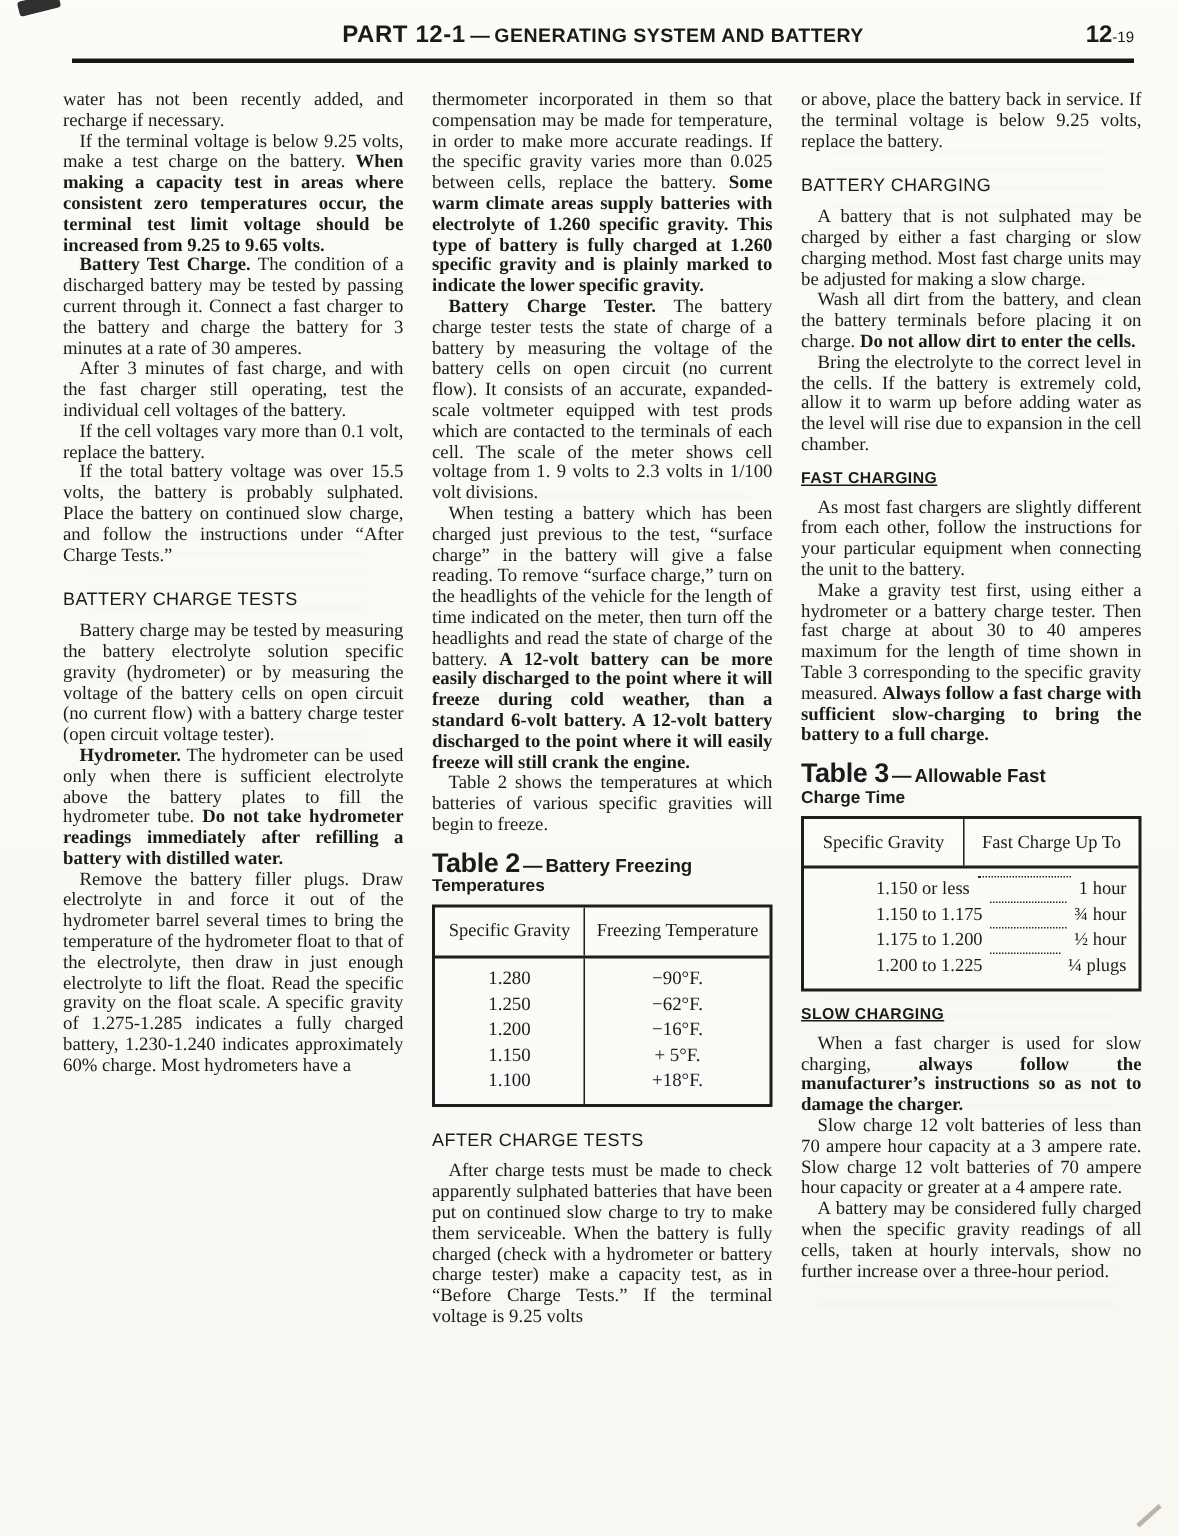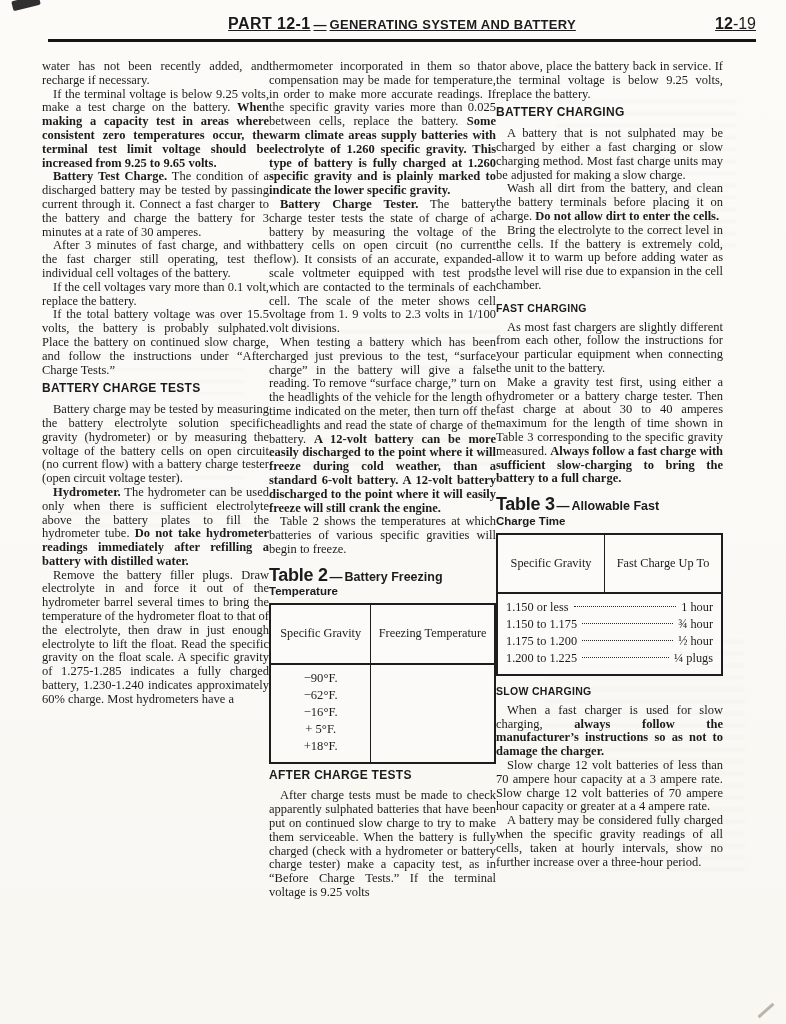--- a/index.html
+++ b/index.html
@@ -15,7 +15,7 @@
          background:repeating-linear-gradient(180deg,rgba(140,133,118,.10) 0 3px,rgba(0,0,0,0) 3px 12px);}
   
   .header{position:absolute;top:15px;left:48px;width:708px;display:flex;align-items:baseline;
-          font-family:"Liberation Sans",sans-serif;font-weight:700;text-decoration:underline;}
+          font-family:"Liberation Sans",sans-serif;font-weight:700;}
   .header-left-spacer{width:90px;}
   .header-center{flex:1;text-align:center;white-space:nowrap;}
   .part{font-size:16px;letter-spacing:.4px;}

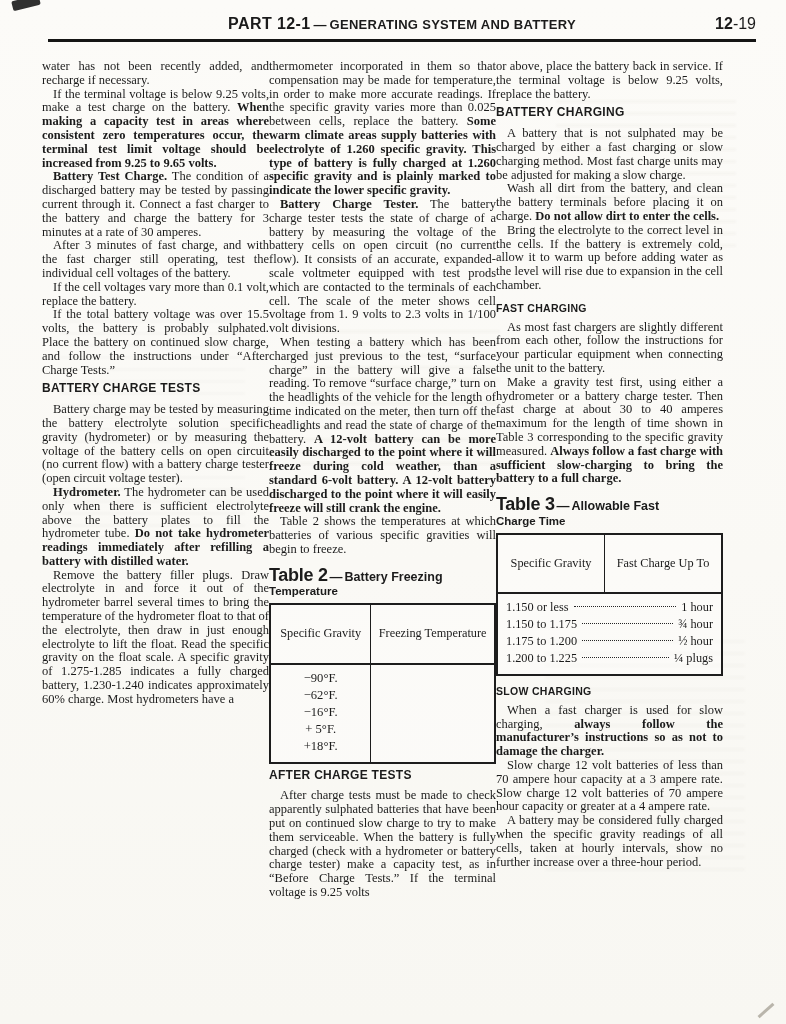--- a/index.html
+++ b/index.html
@@ -23,7 +23,7 @@
   .htitle{font-size:13px;letter-spacing:.3px;}
   .header-right{width:90px;text-align:right;}
   .pagenum-bold{font-size:16px;}
-  .pagenum-rest{font-size:16px;font-weight:400;}
+  .pagenum-rest{font-size:10px;font-weight:400;}
   .rule{position:absolute;top:39px;left:48px;width:708px;height:3px;background:#151515;}
   
   .columns{position:absolute;top:60px;left:42px;display:grid;

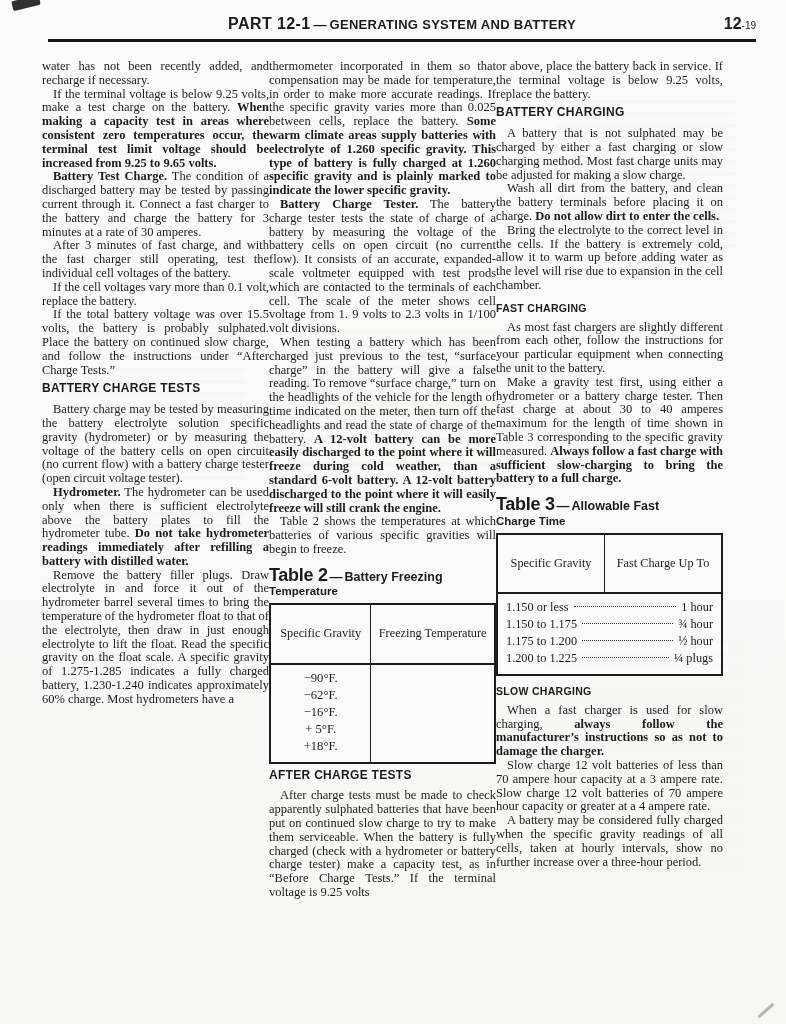--- a/index.html
+++ b/index.html
@@ -27,7 +27,7 @@
   .rule{position:absolute;top:39px;left:48px;width:708px;height:3px;background:#151515;}
   
   .columns{position:absolute;top:60px;left:42px;display:grid;
-           grid-template-columns:227px 227px 227px;}
+           grid-template-columns:227px 227px 227px;column-gap:19px;}
   .col{font-size:12.5px;line-height:13.8px;text-align:justify;}
   p.body-p{margin:0;}
   p.ind{text-indent:11px;}

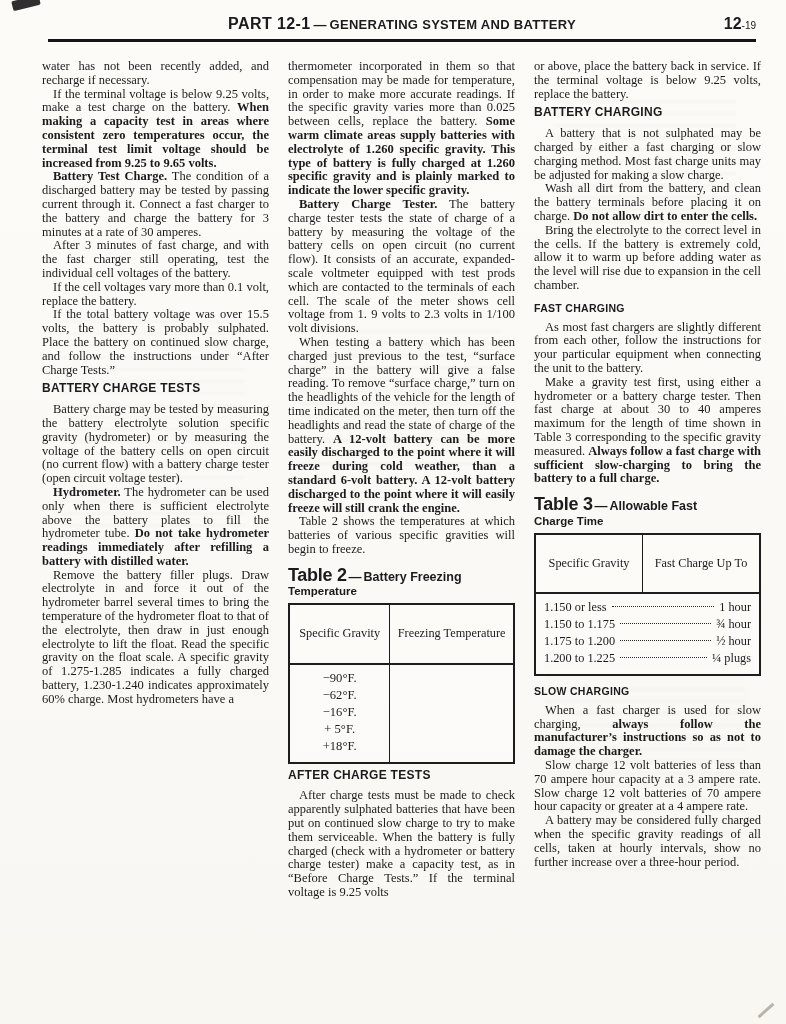--- a/index.html
+++ b/index.html
@@ -32,8 +32,8 @@
   p.body-p{margin:0;}
   p.ind{text-indent:11px;}
   b{font-weight:700;}
-  .h1{font-family:"Liberation Sans",sans-serif;font-weight:700;font-size:12px;
-      letter-spacing:.3px;margin:5px 0 7px;text-align:left;}
+  .h1{font-family:"Liberation Sans",sans-serif;font-weight:400;font-size:12px;
+      letter-spacing:.3px;margin:16px 0 7px;text-align:left;}
   .h2{font-family:"Liberation Sans",sans-serif;font-weight:700;font-size:10.5px;
       letter-spacing:.3px;margin:9px 0 5px;text-align:left;}
   

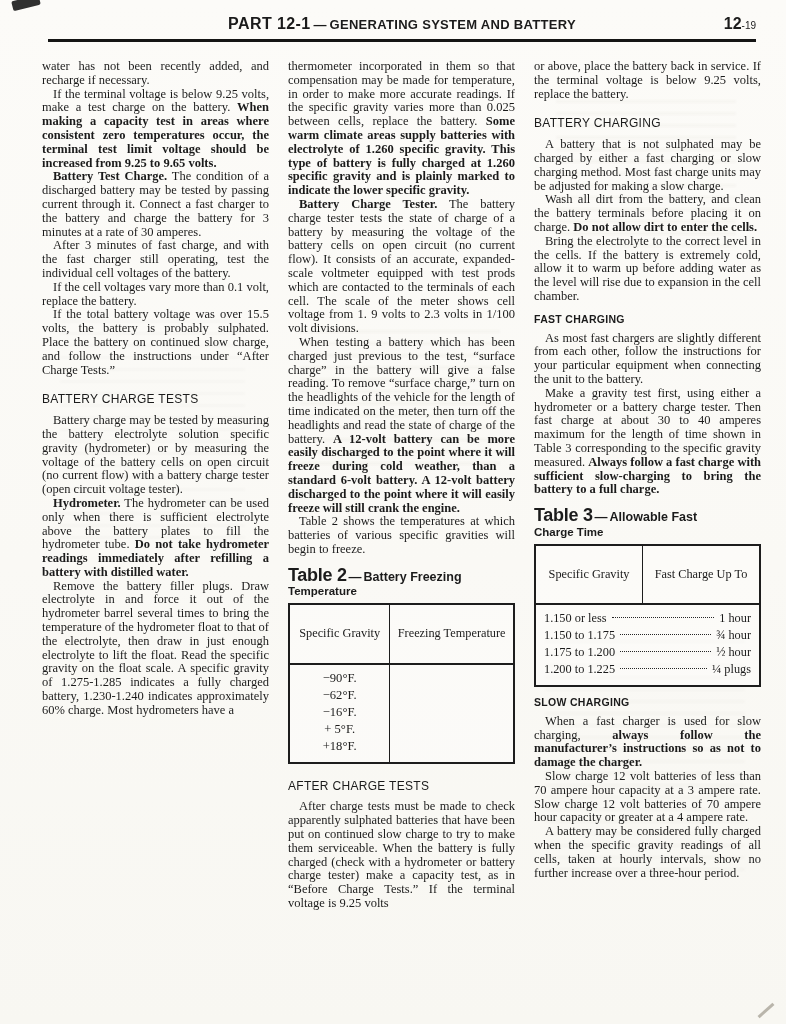--- a/index.html
+++ b/index.html
@@ -35,7 +35,7 @@
   .h1{font-family:"Liberation Sans",sans-serif;font-weight:400;font-size:12px;
       letter-spacing:.3px;margin:16px 0 7px;text-align:left;}
   .h2{font-family:"Liberation Sans",sans-serif;font-weight:700;font-size:10.5px;
-      letter-spacing:.3px;margin:9px 0 5px;text-align:left;}
+      letter-spacing:.3px;margin:9px 0 5px;text-align:left;text-decoration:underline;}
   
   .tcap{margin:12px 0 4px;font-family:"Liberation Sans",sans-serif;font-weight:700;text-align:left;}
   .tcap-lead{font-size:18px;letter-spacing:-.3px;}

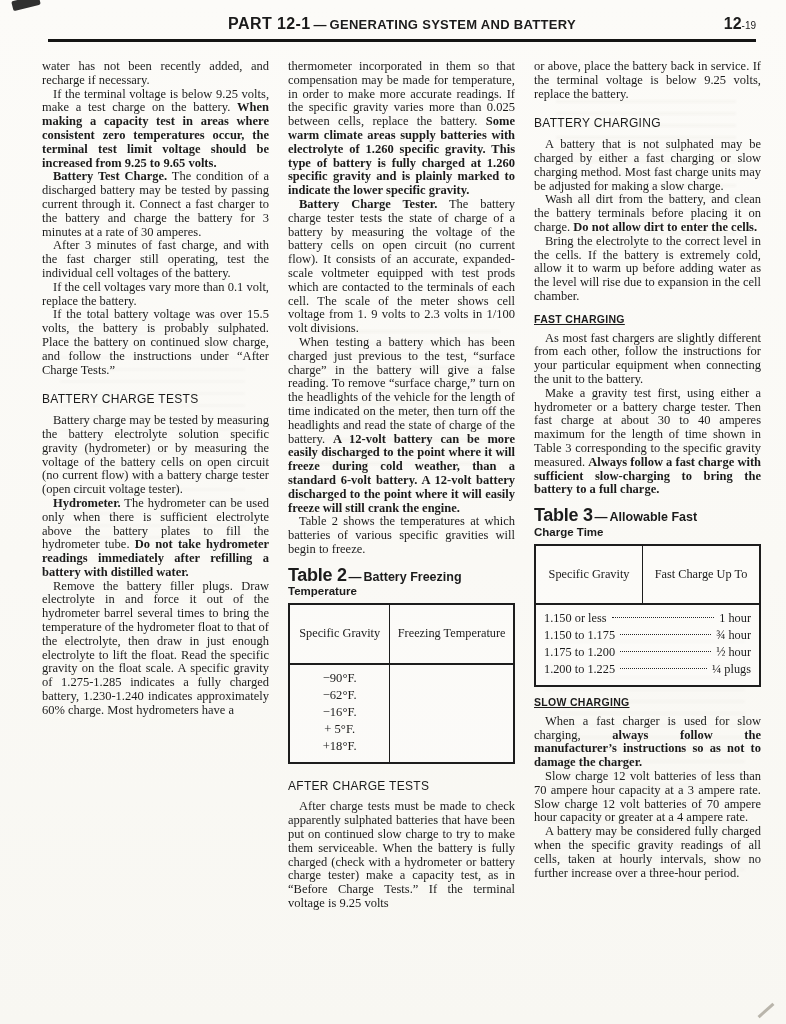--- a/index.html
+++ b/index.html
@@ -47,7 +47,7 @@
   .t-head{display:grid;border-bottom:2px solid #1d1d1d;}
   .t2 .t-head,.t2-body{grid-template-columns:45% 55%;}
   .t3 .t-head{grid-template-columns:48% 52%;}
-  .t-head .cell{padding:21px 6px;text-align:center;font-size:12.3px;line-height:1.25;}
+  .t-head .cell{padding:8px 6px;text-align:center;font-size:12.3px;line-height:1.25;}
   .t-head .cell:first-child{border-right:1.5px solid #1d1d1d;}
   .t2-body{display:grid;}
   .t2-col{padding:5px 0 7px;text-align:center;font-size:12.6px;line-height:17px;}

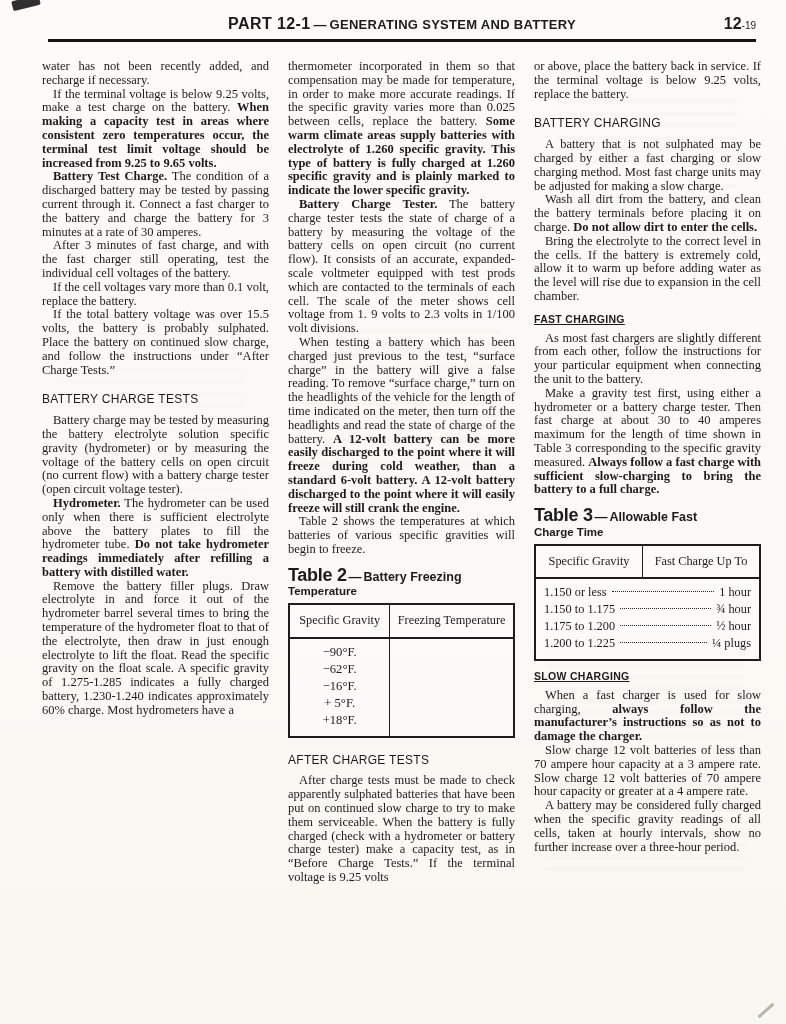--- a/index.html
+++ b/index.html
@@ -98,7 +98,7 @@
         <p class="body-p ind"><b>Battery Charge Tester.</b><span> The battery charge tester tests the state of charge of a battery by measuring the voltage of the battery cells on open circuit (no current flow). It consists of an accurate, expanded-scale voltmeter equipped with test prods which are contacted to the terminals of each cell. The scale of the meter shows cell voltage from 1. 9 volts to 2.3 volts in 1/100 volt divisions.</span></p>
         <p class="body-p ind"><span>When testing a battery which has been charged just previous to the test, “surface charge” in the battery will give a false reading. To remove “surface charge,” turn on the headlights of the vehicle for the length of time indicated on the meter, then turn off the headlights and read the state of charge of the battery. </span><b>A 12-volt battery can be more easily discharged to the point where it will freeze during cold weather, than a standard 6-volt battery. A 12-volt battery discharged to the point where it will easily freeze will still crank the engine.</b></p>
         <p class="body-p ind"><span>Table 2 shows the temperatures at which batteries of various specific gravities will begin to freeze.</span></p>
-        <div class="tcap"><span class="tcap-lead">Table 2</span><span class="tcap-dash">—</span><span class="tcap-rest">Battery Freezing</span><div class="tcap2">Temperature</div></div>
+        <div class="tcap"><span class="tcap-lead">Table 2</span><span class="tcap-dash">—</span><span class="tcap-rest">Battery Freezing</span><div class="tcap2">Temperatures</div></div>
         <div class="tbl t2">
           <div class="t-head">
             <div class="cell">Specific Gravity</div>

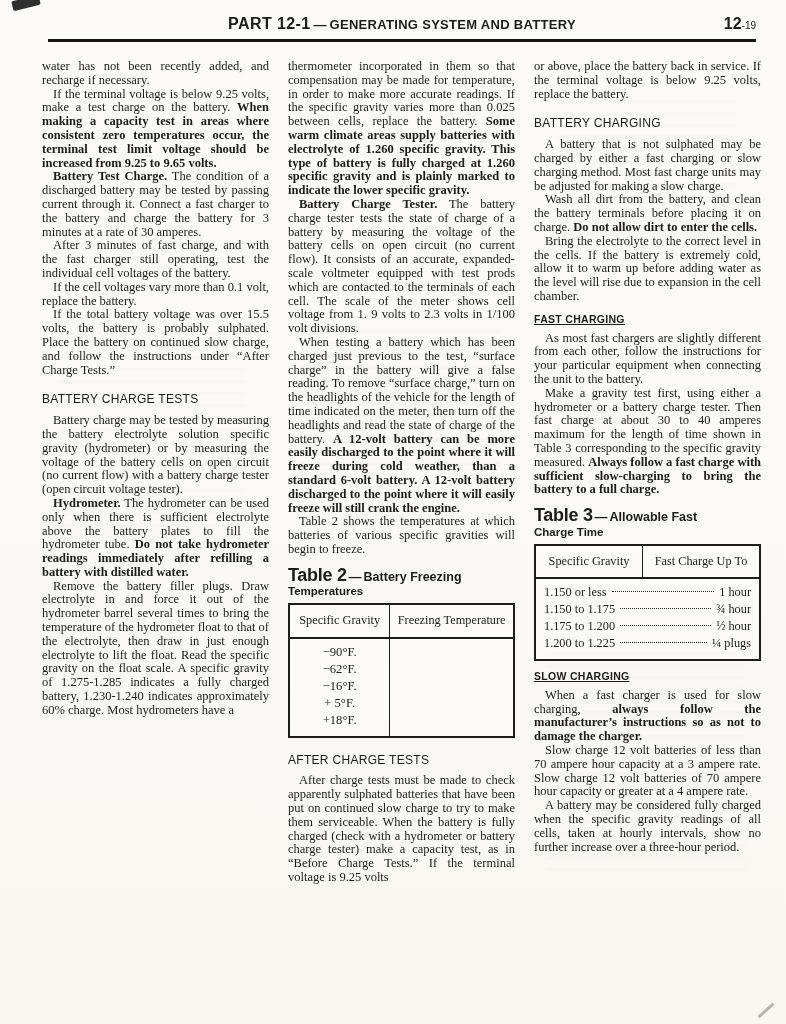--- a/index.html
+++ b/index.html
@@ -53,7 +53,7 @@
   .t2-col{padding:5px 0 7px;text-align:center;font-size:12.6px;line-height:17px;}
   .t2-col:first-child{border-right:1.5px solid #1d1d1d;}
   .t3-body{padding:5px 8px 7px;}
-  .t3-row{display:flex;align-items:center;font-size:12.3px;line-height:17px;}
+  .t3-row{display:flex;align-items:flex-start;font-size:12.3px;line-height:17px;margin-left:40px;}
   .t3-row.noleader{justify-content:space-between;}
   .t3-leader{flex:1;border-bottom:1.6px dotted #262626;margin:0 5px 3px;}
 </style>

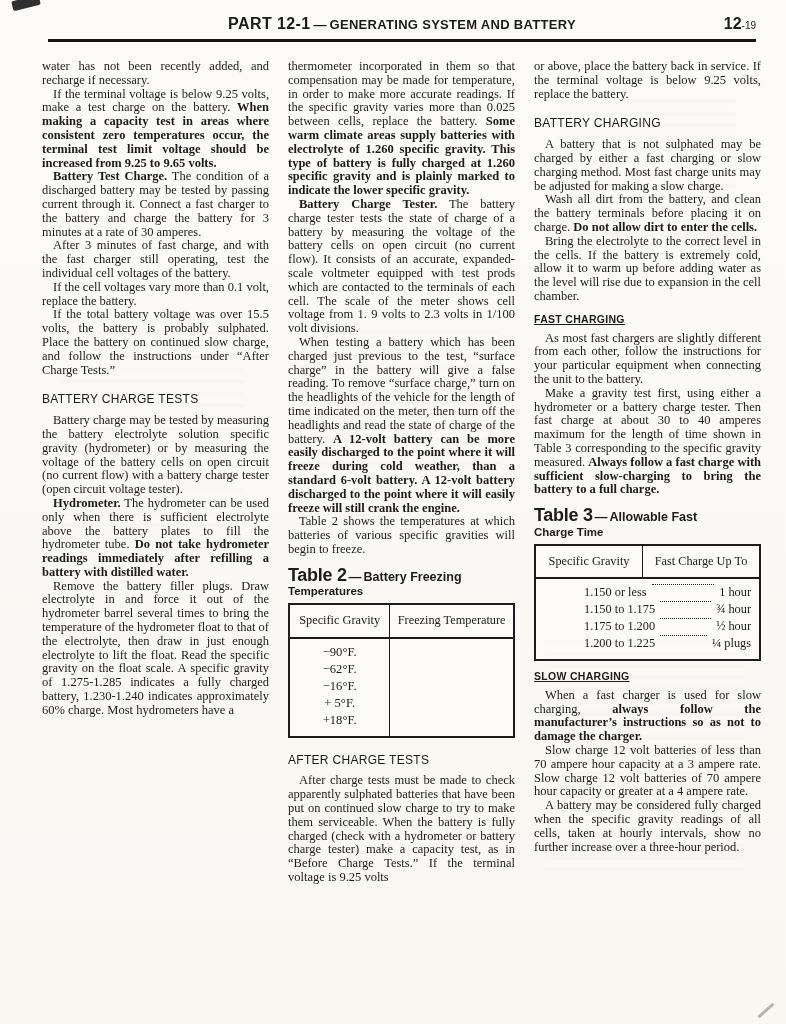--- a/index.html
+++ b/index.html
@@ -106,6 +106,13 @@
           </div>
           <div class="t2-body">
             <div class="t2-col">
+              <div>1.280</div>
+              <div>1.250</div>
+              <div>1.200</div>
+              <div>1.150</div>
+              <div>1.100</div>
+            </div>
+            <div class="t2-col">
               <div>−90°F.</div>
               <div>−62°F.</div>
               <div>−16°F.</div>

